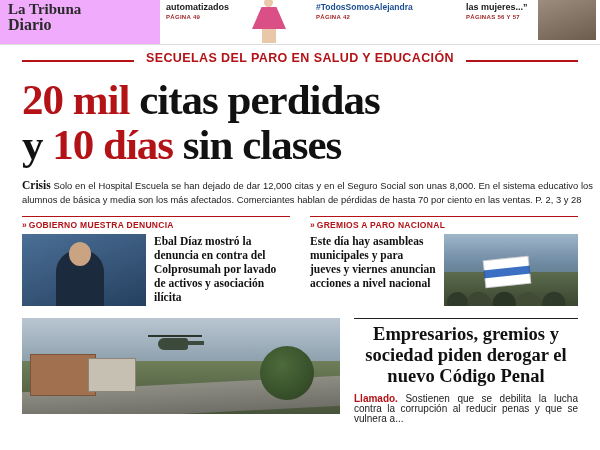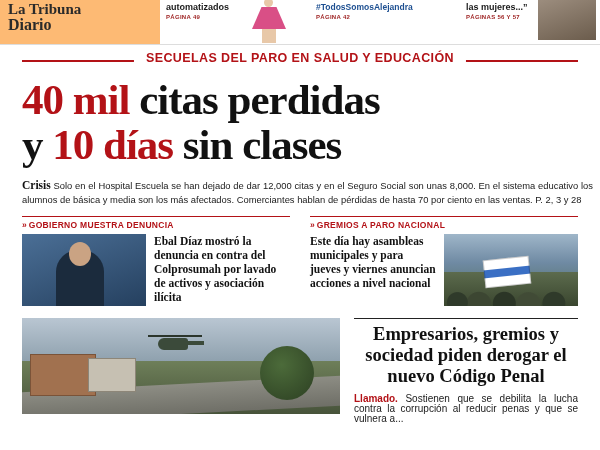--- a/index.html
+++ b/index.html
@@ -37,7 +37,7 @@
     height: 44px;
     overflow: hidden;
   }
-  .t1 { left: 0; width: 160px; background: #fdba74; }
+  .t1 { left: 0; width: 160px; background: #f0abfc; }
   .t2 { left: 160px; width: 150px; }
   .t3 { left: 310px; width: 150px; }
   .t4 { left: 460px; width: 140px; }

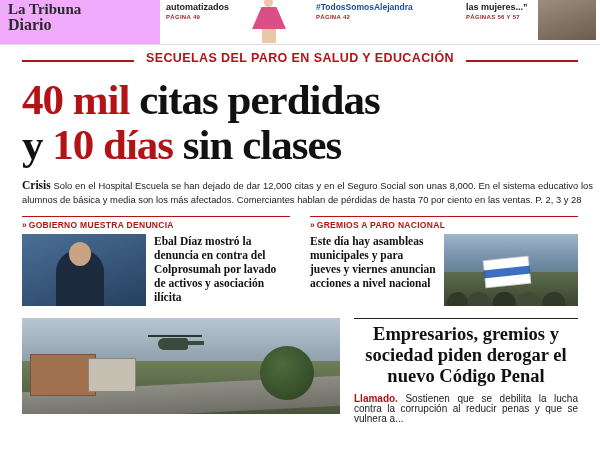--- a/index.html
+++ b/index.html
@@ -352,7 +352,7 @@
   </div>
 
   <div class="headline">
-    <span class="red">40 mil</span><span> citas perdidas</span><br>
+    <span class="red">20 mil</span><span> citas perdidas</span><br>
     <span>y </span><span class="red">10 días</span><span> sin clases</span>
   </div>
 

